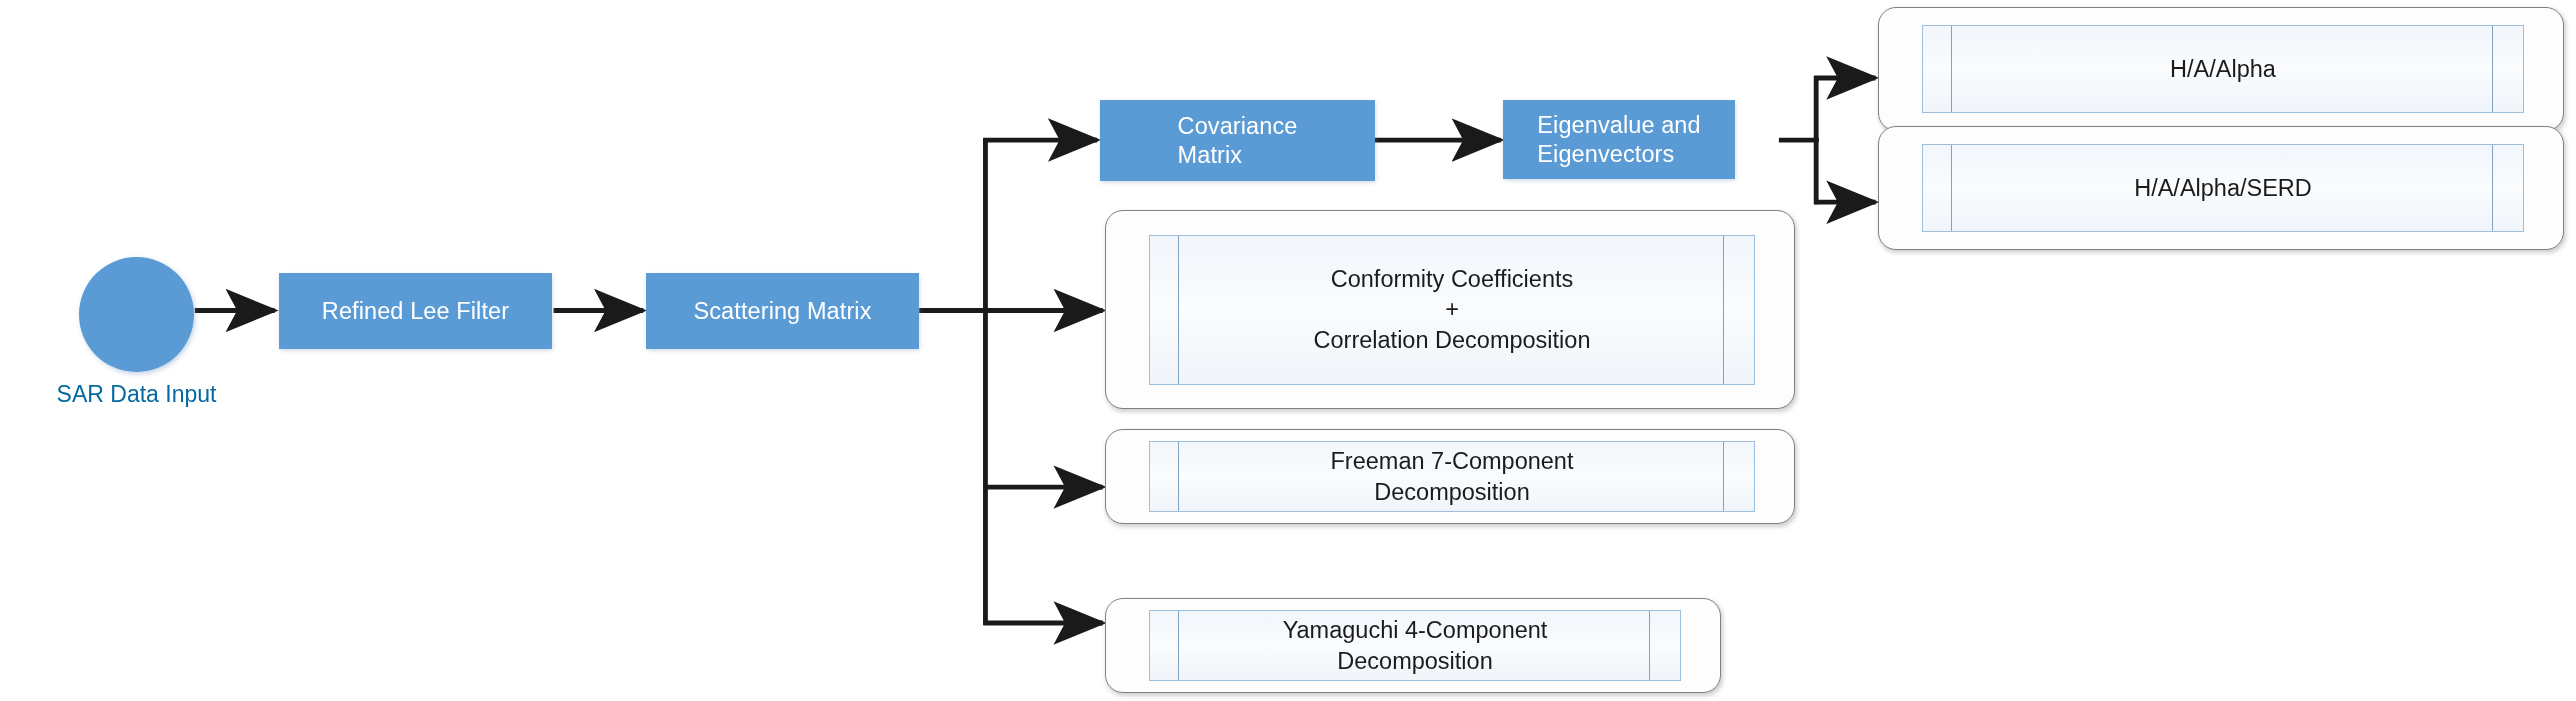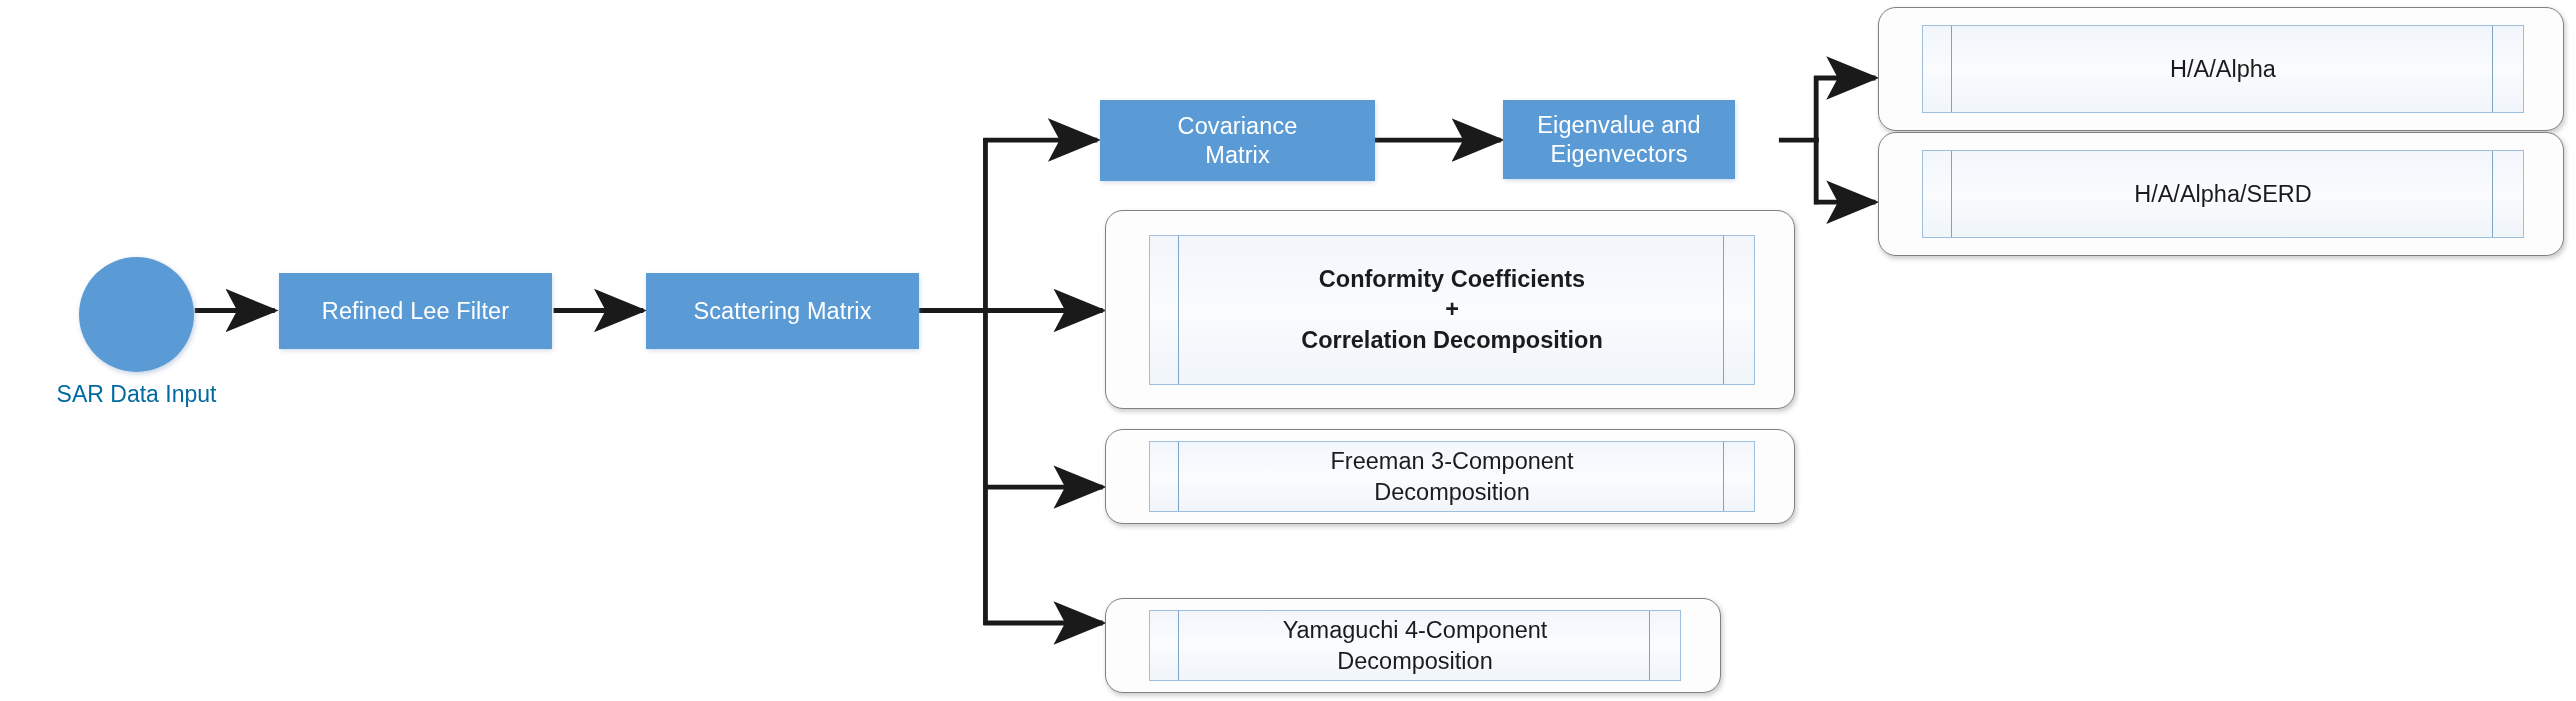--- a/index.html
+++ b/index.html
@@ -31,7 +31,7 @@
     display: flex;
     align-items: center;
     justify-content: center;
-    text-align: center;
+    text-align: left;
     font-size: 23.5px;
     line-height: 1.22;
     letter-spacing: 0.1px;

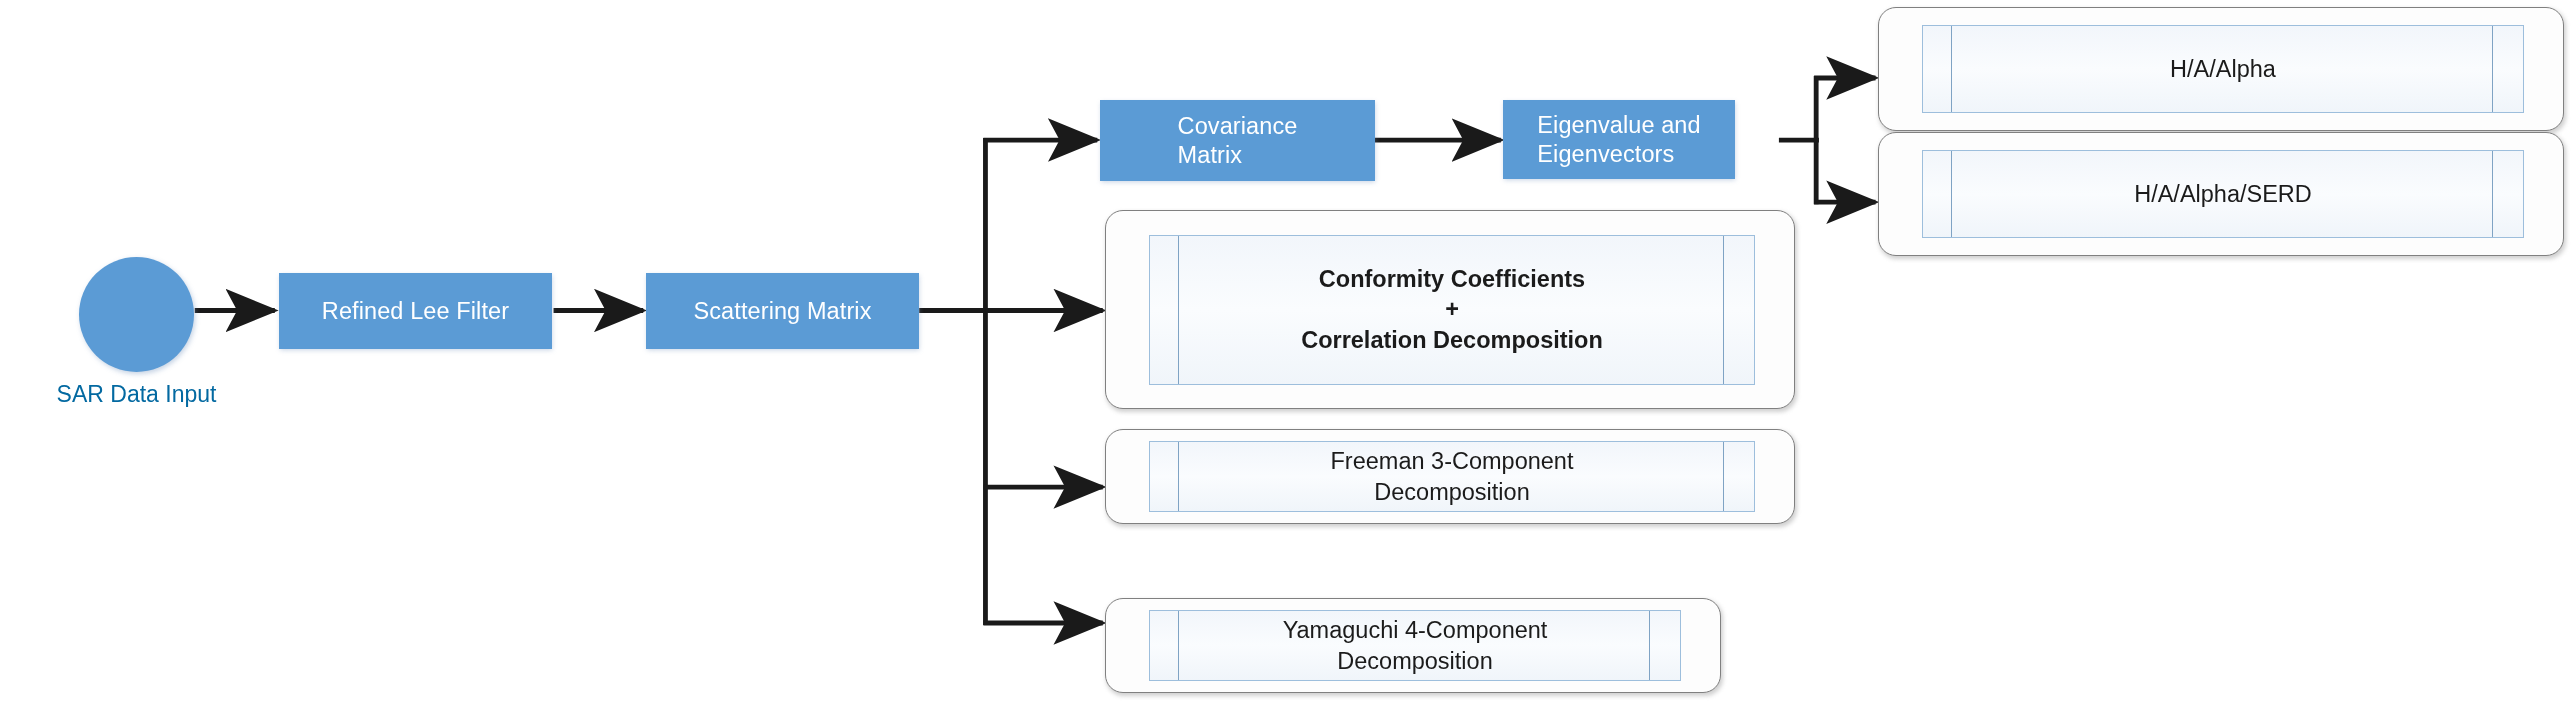--- a/index.html
+++ b/index.html
@@ -186,7 +186,7 @@
     </div>
   </div>
 
-  <div class="card" style="left:1878px; top:132px; width:686px; height:124px;">
+  <div class="card" style="left:1878px; top:126px; width:686px; height:124px;">
     <div class="card-inner" style="top:17px; bottom:17px;">
       <span class="rule left"></span>
       <span class="rule right"></span>

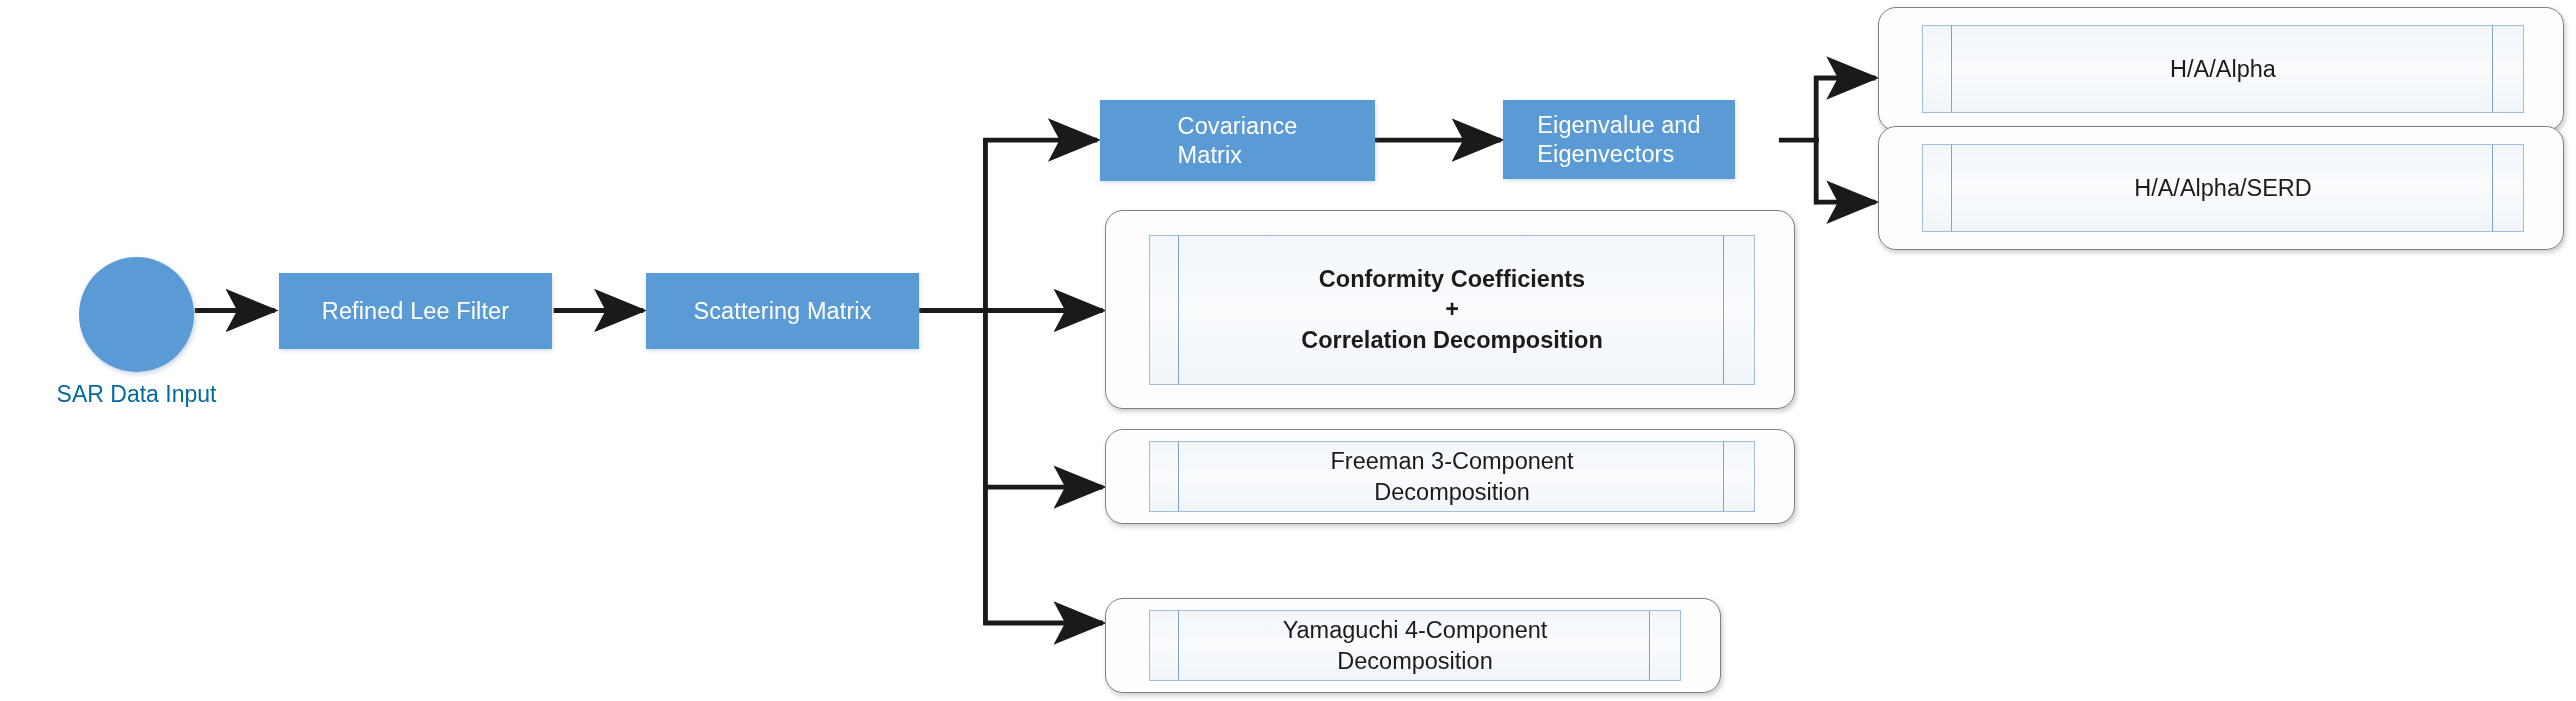--- a/index.html
+++ b/index.html
@@ -72,7 +72,7 @@
     border: 0.7px solid #9DBEDC;
     box-sizing: border-box;
   }
-  .card-inner.tall { top: 23.5px; bottom: 23.5px; font-weight: bold; }
+  .card-inner.tall { top: 23.5px; bottom: 23.5px; }
   .rule {
     position: absolute;
     top: 0;

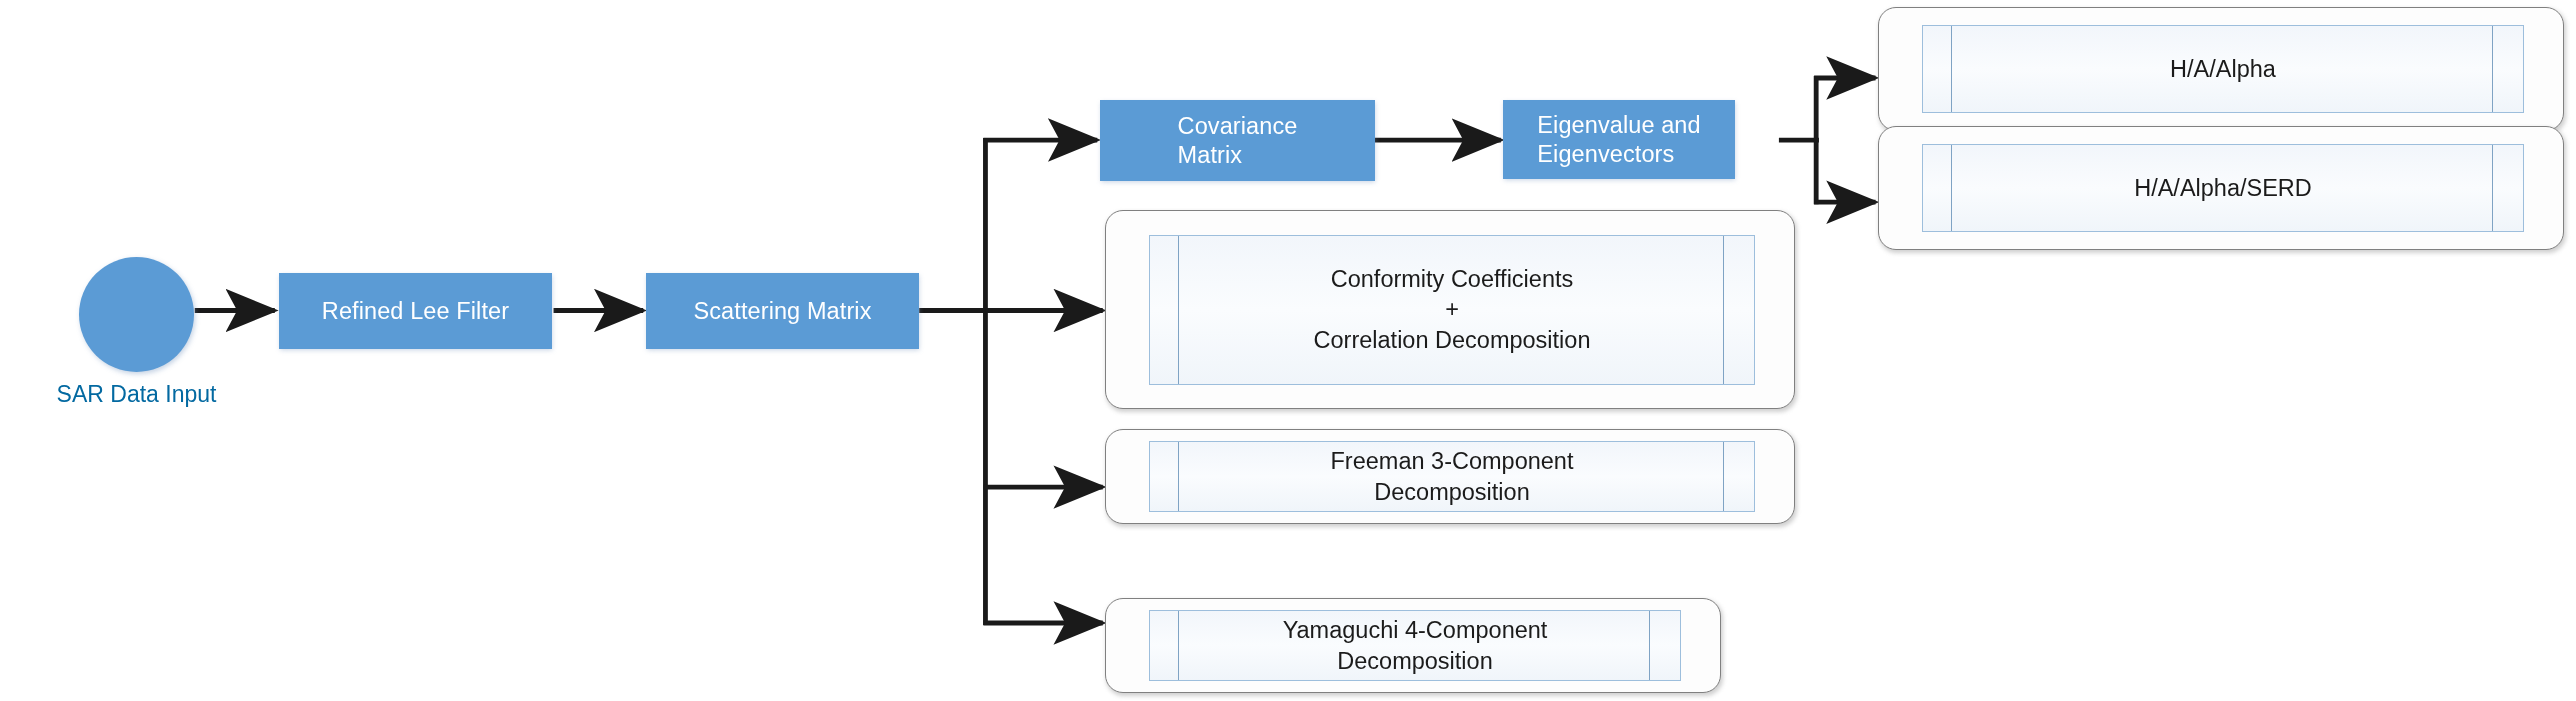--- a/index.html
+++ b/index.html
@@ -159,7 +159,7 @@
       <span class="rule left"></span>
       <span class="rule right"></span>
       <div class="card-text">
-        <span>Freeman 3-Component</span>
+        <span>Freeman 7-Component</span>
         <span>Decomposition</span>
       </div>
     </div>

